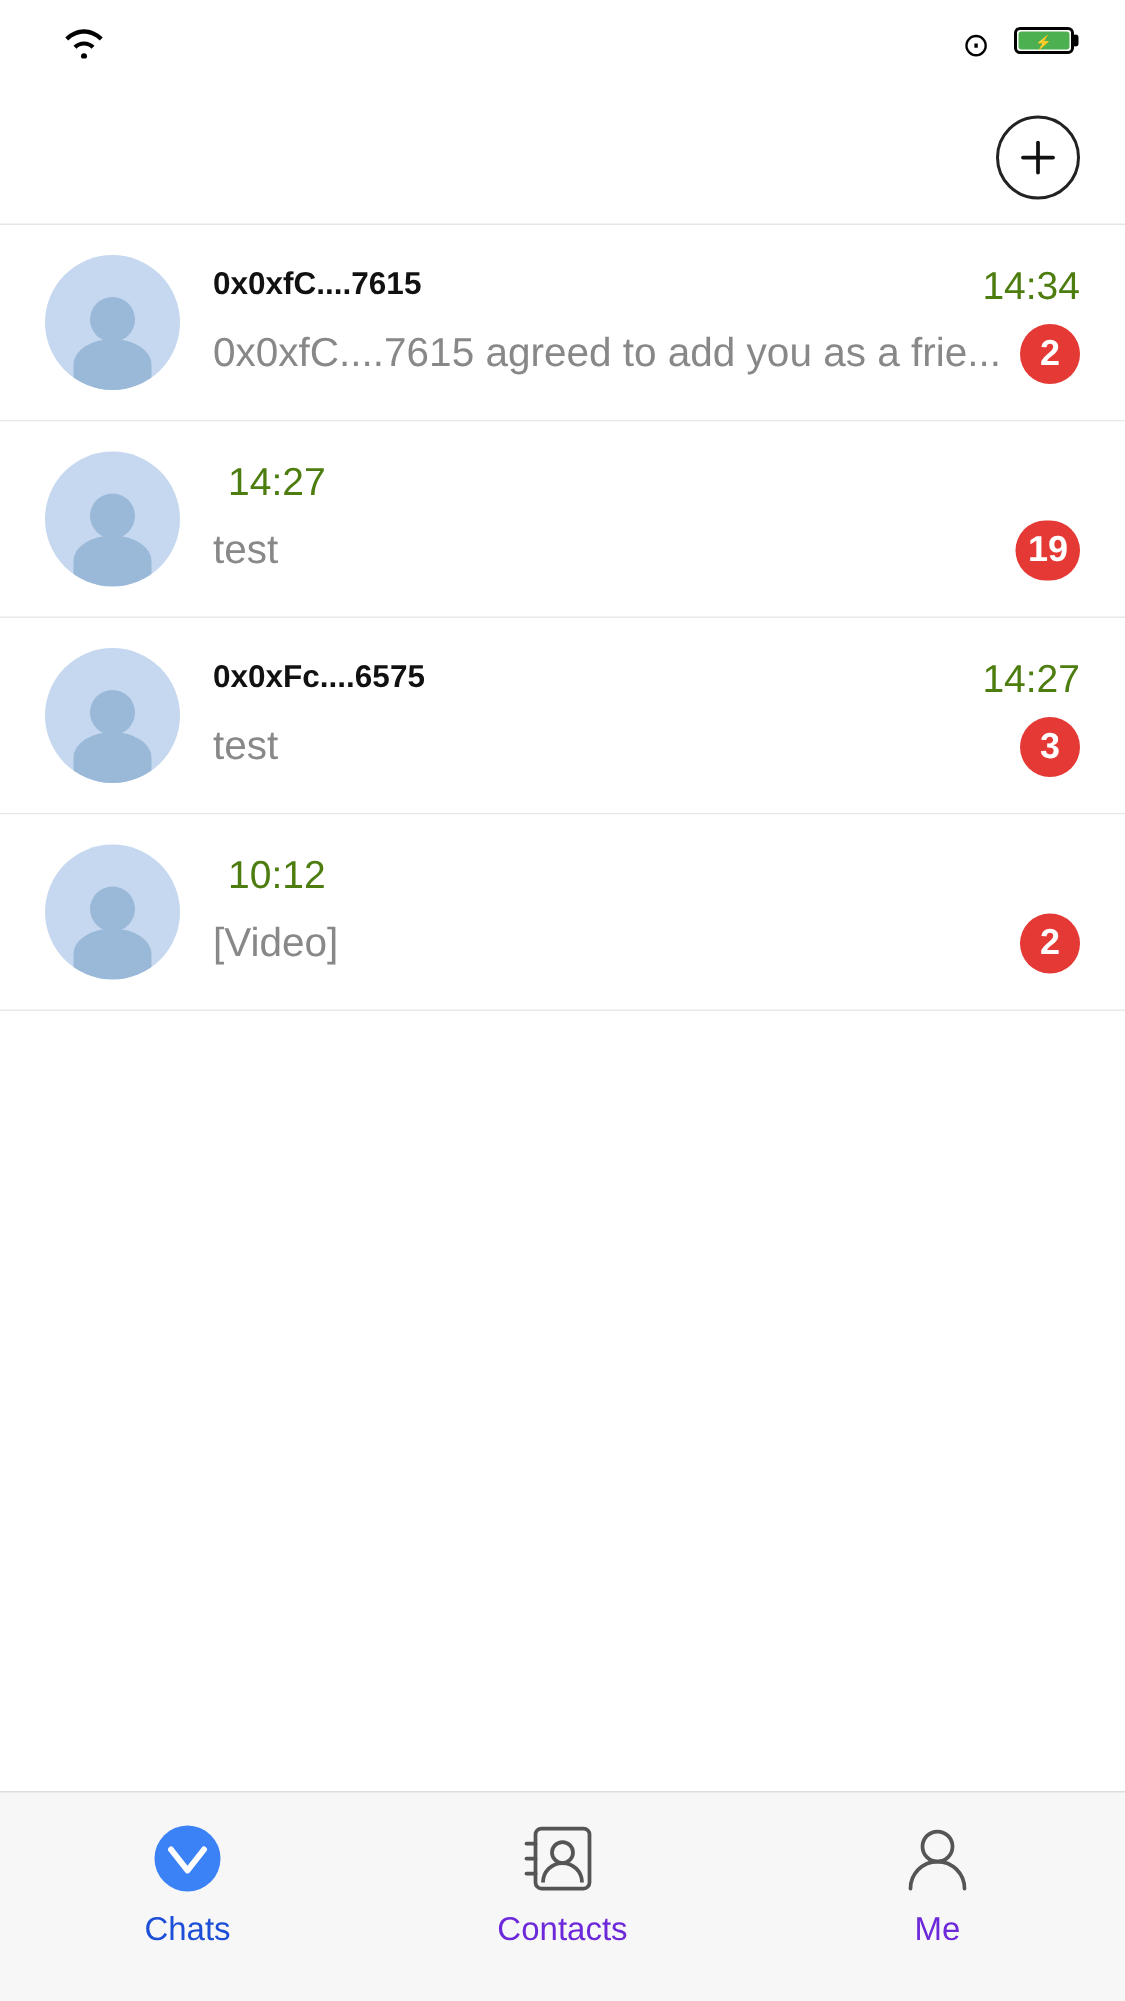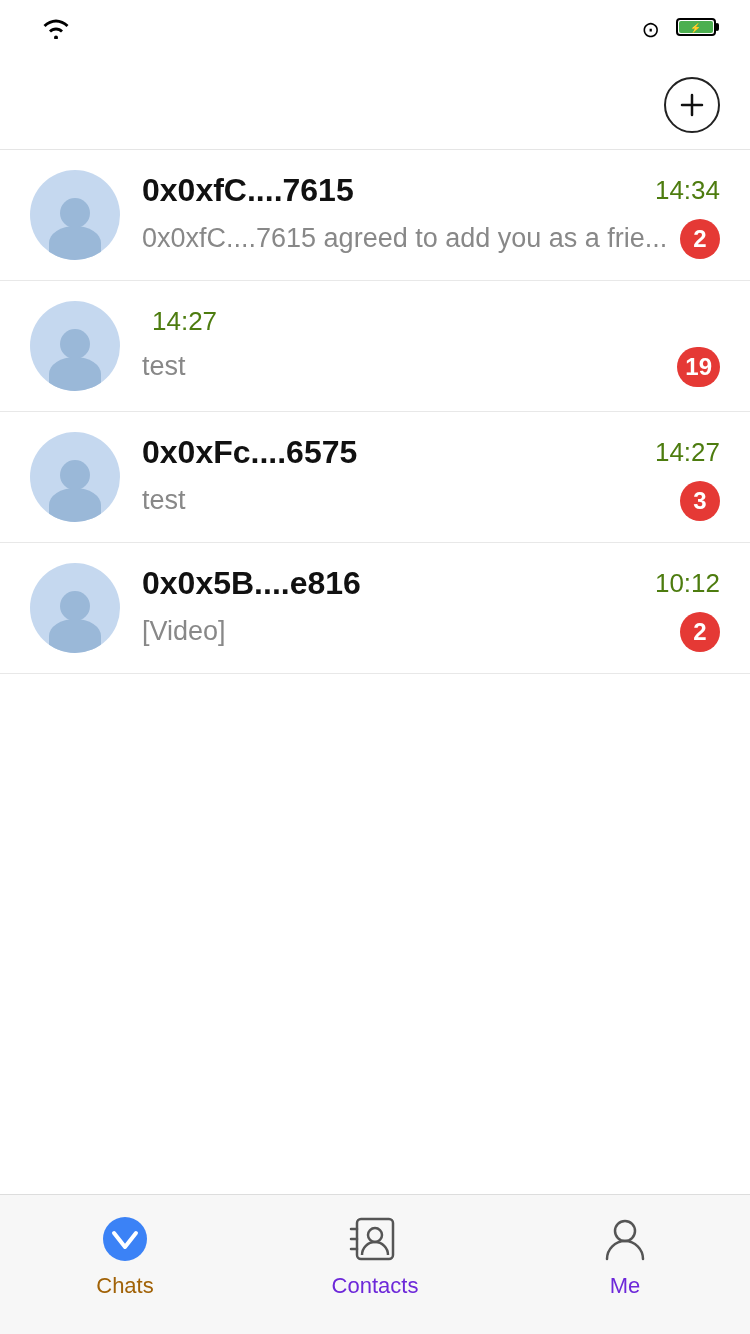--- a/index.html
+++ b/index.html
@@ -122,7 +122,7 @@
       margin-bottom: 10px;
     }
     .chat-name {
-      font-size: 32px;
+      font-size: 21px;
       font-weight: 600;
       color: #111;
       overflow: hidden;

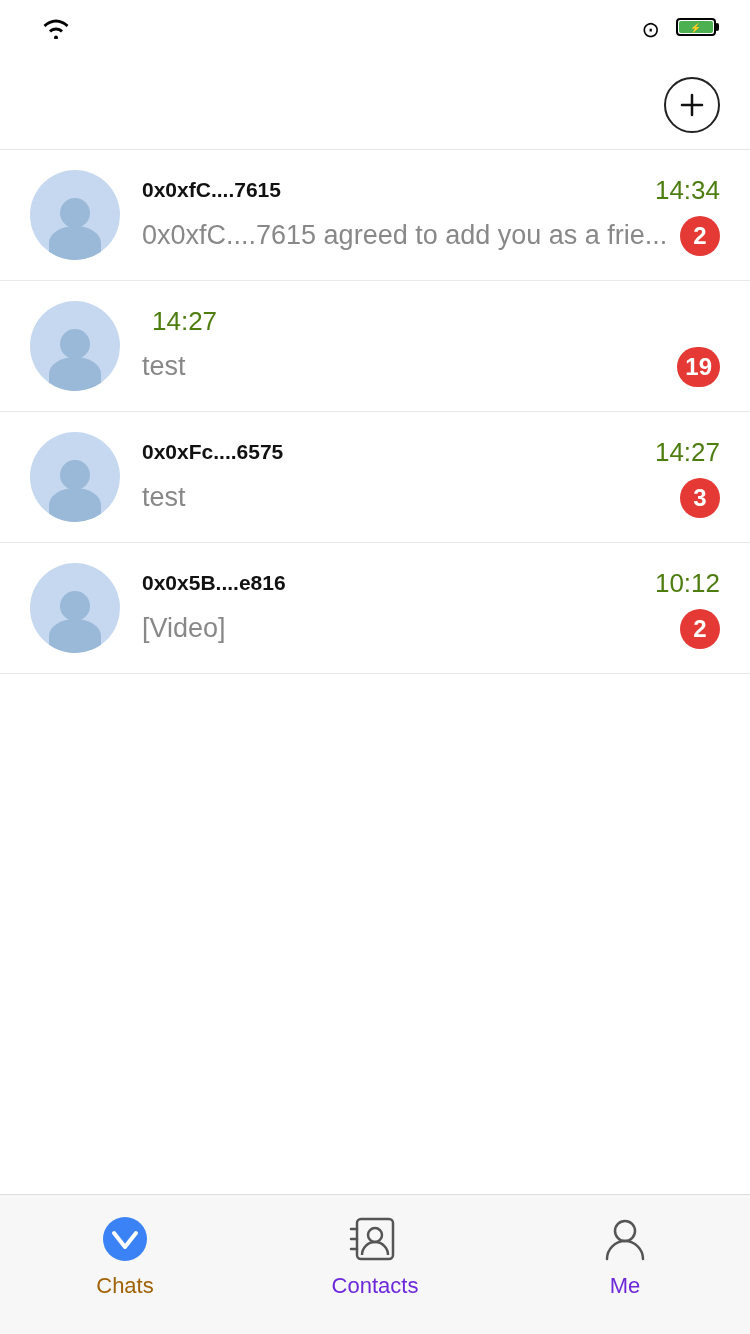--- a/index.html
+++ b/index.html
@@ -301,7 +301,6 @@
       </div>
       <div class="chat-info">
         <div class="chat-top-row">
-          <span class="chat-name">0x0x5B....e816</span>
           <span class="chat-time">10:12</span>
         </div>
         <div class="chat-bottom-row">

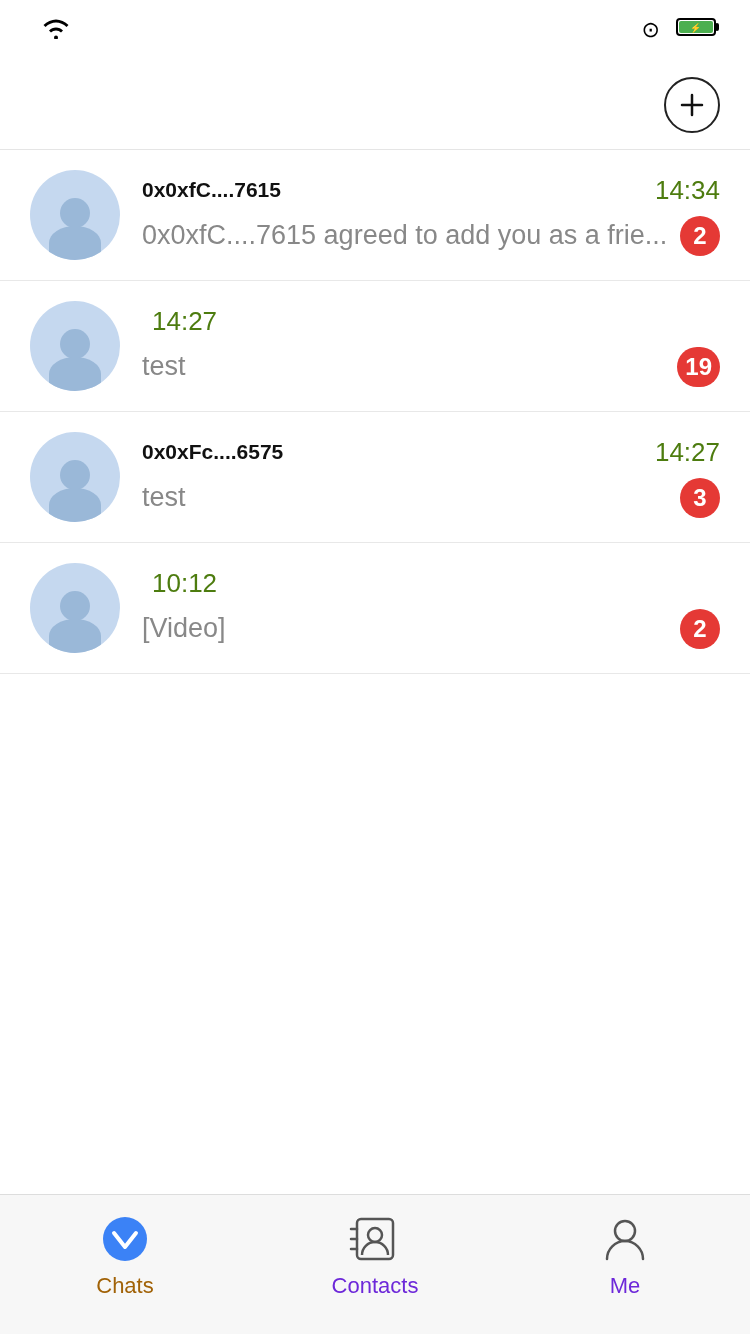--- a/index.html
+++ b/index.html
@@ -197,7 +197,7 @@
       font-size: 22px;
       color: #6d28d9;
     }
-    .tab-label.active { color: #a16207; }
+    .tab-label.active { color: #1d4ed8; }
   </style>
 </head>
 <body>

